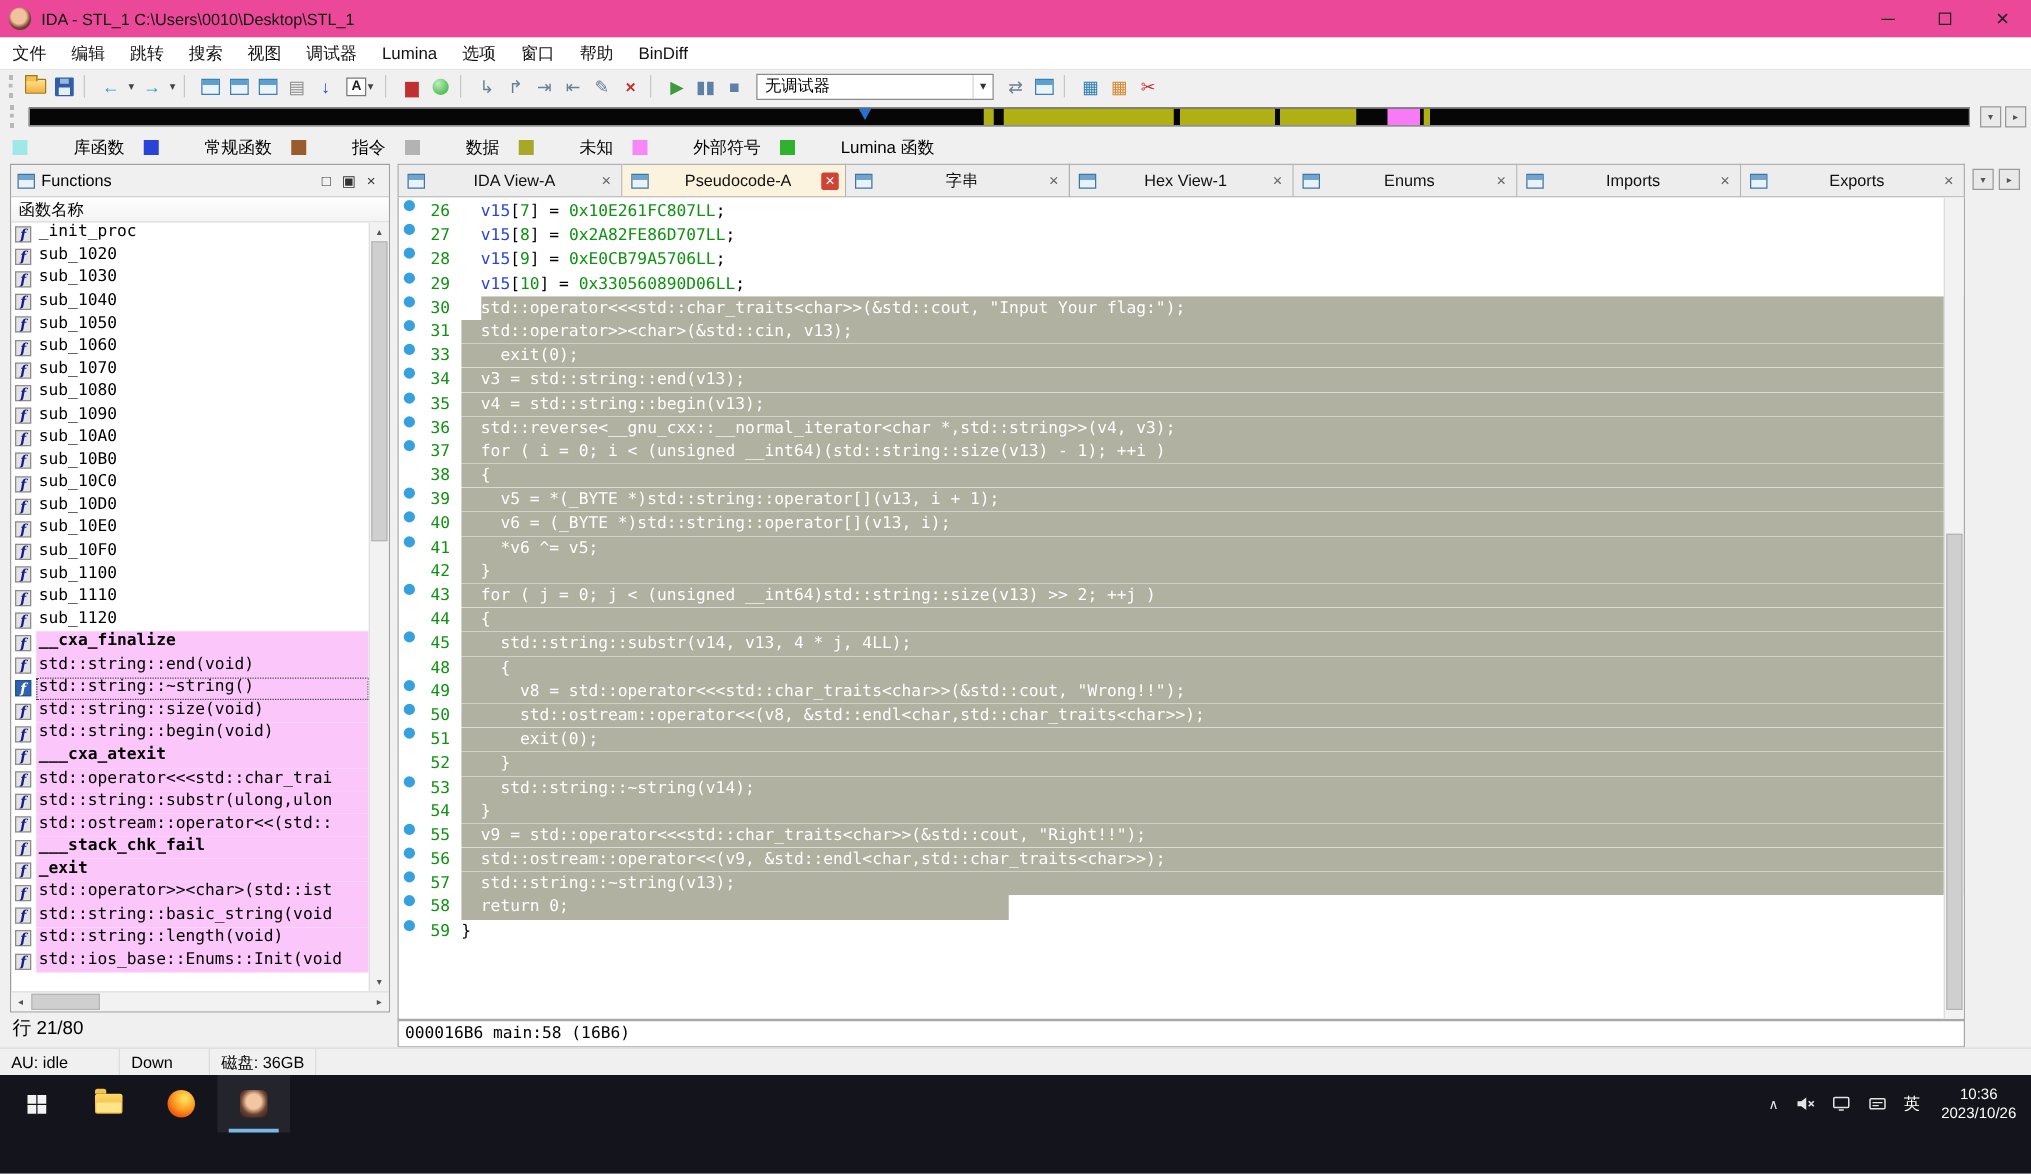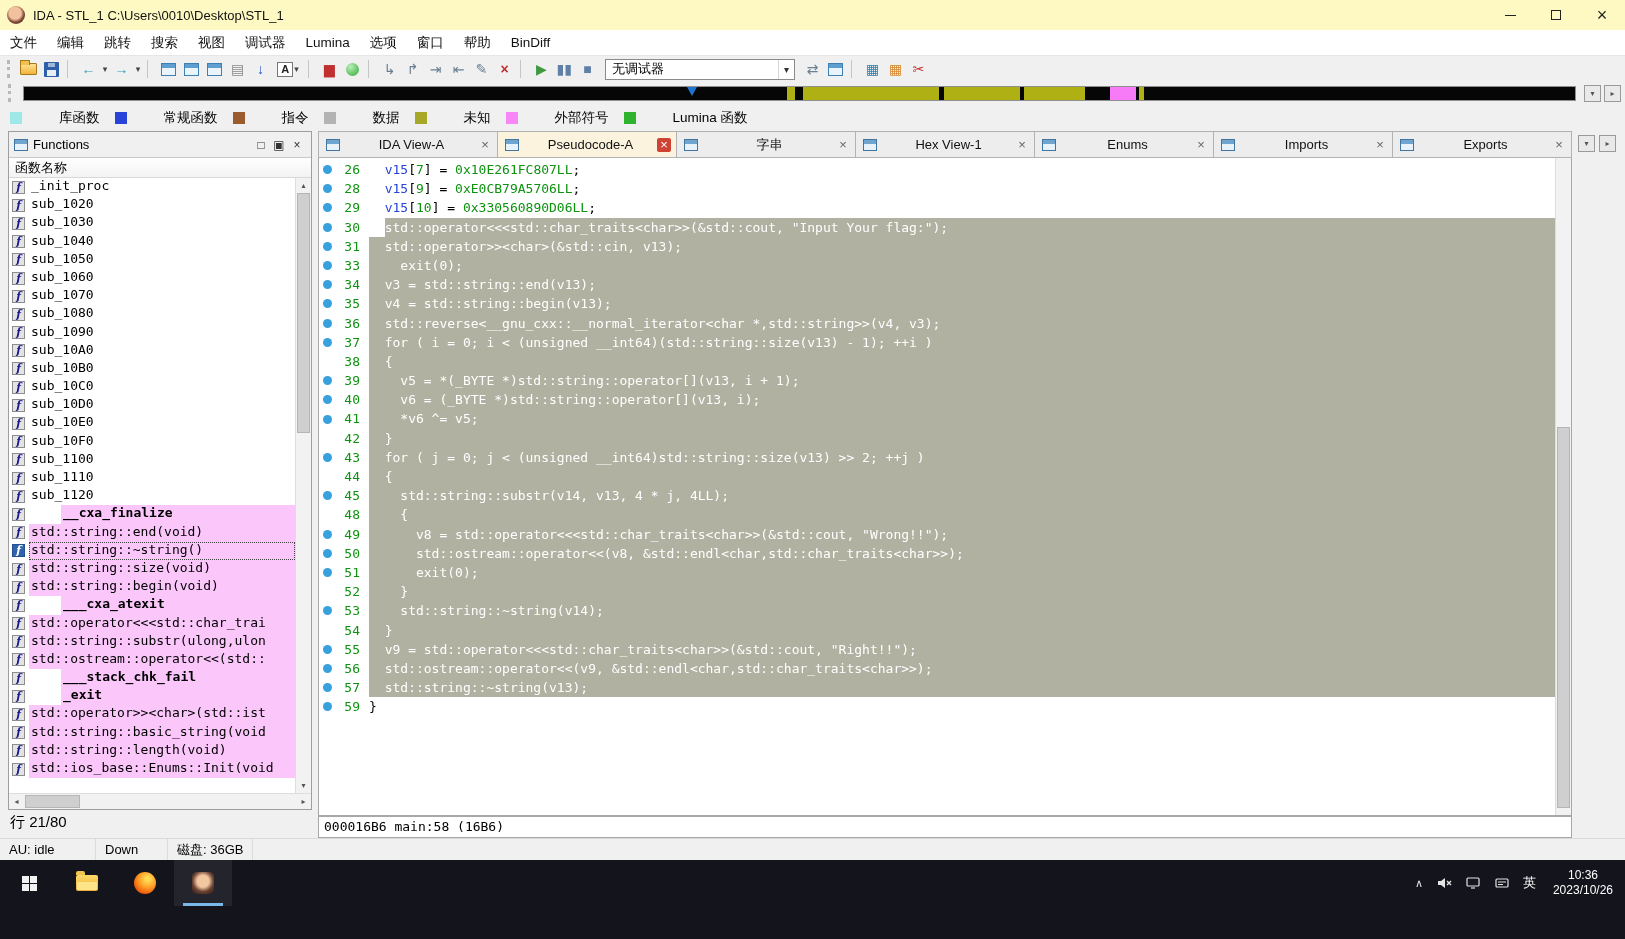--- a/index.html
+++ b/index.html
@@ -11,7 +11,7 @@
   }
 
   
-  #titlebar { position:absolute; top:0; left:0; right:0; height:30px; background:#fef9c3; display:flex; align-items:center; }
+  #titlebar { position:absolute; top:0; left:0; right:0; height:30px; background:#ec4899; display:flex; align-items:center; }
   #app-icon { width:18px; height:18px; margin-left:7px; border-radius:50%;
     background:radial-gradient(circle at 45% 40%, #F2C29E 0 40%, #7A4636 62%, #3A211A); }
   #title-text { margin-left:8px; font-size:13px; color:#111; }

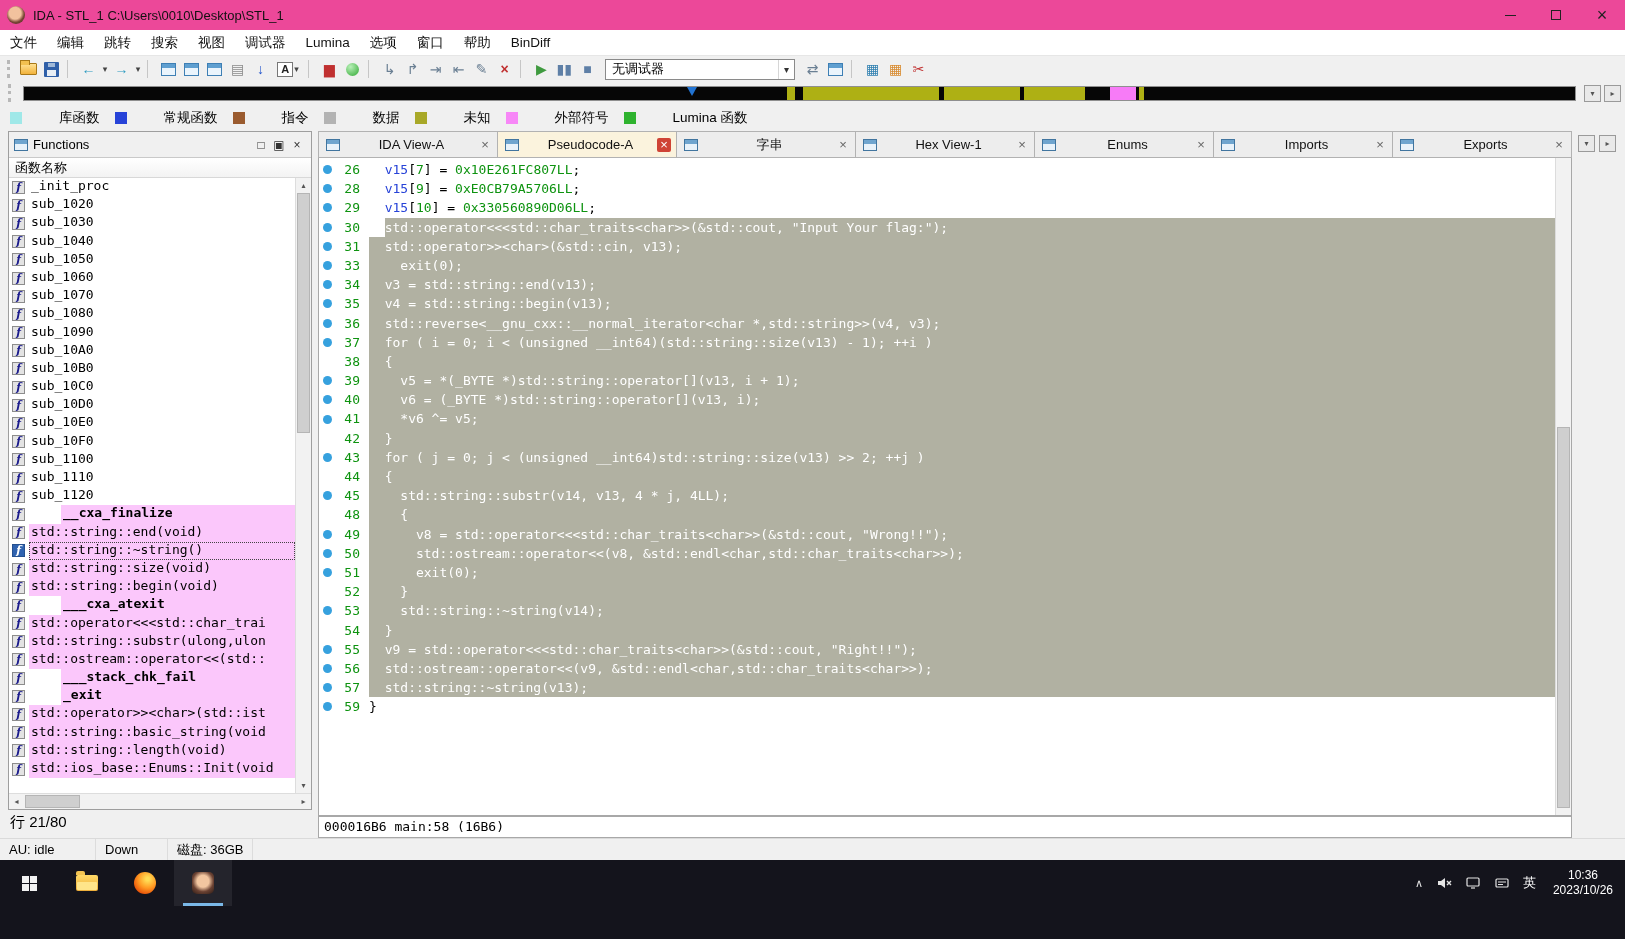--- a/index.html
+++ b/index.html
@@ -100,7 +100,7 @@
   #code-pane { position:absolute; left:318px; top:158px; width:1254px; height:658px; background:#FFF; border:1px solid #A8A8A8; border-top:none; overflow:hidden; }
   #code-lines { padding-top:2px; }
   .cl { display:flex; height:19.2px; }
-  .gut { width:50px; flex:none; display:flex; align-items:center; }
+  .gut { width:50px; flex:none; display:flex; align-items:flex-start; }
   .ldot { width:9px; height:9px; border-radius:50%; background:#36A1DE; margin-left:4px; flex:none; }
   .lnum { flex:1; text-align:right; padding-right:9px; font:13px "DejaVu Sans Mono",monospace; color:#0E9310; line-height:19.2px; }
   .codewrap { flex:1; font:13px "DejaVu Sans Mono",monospace; line-height:19.2px; white-space:pre; overflow:hidden; color:#000; }

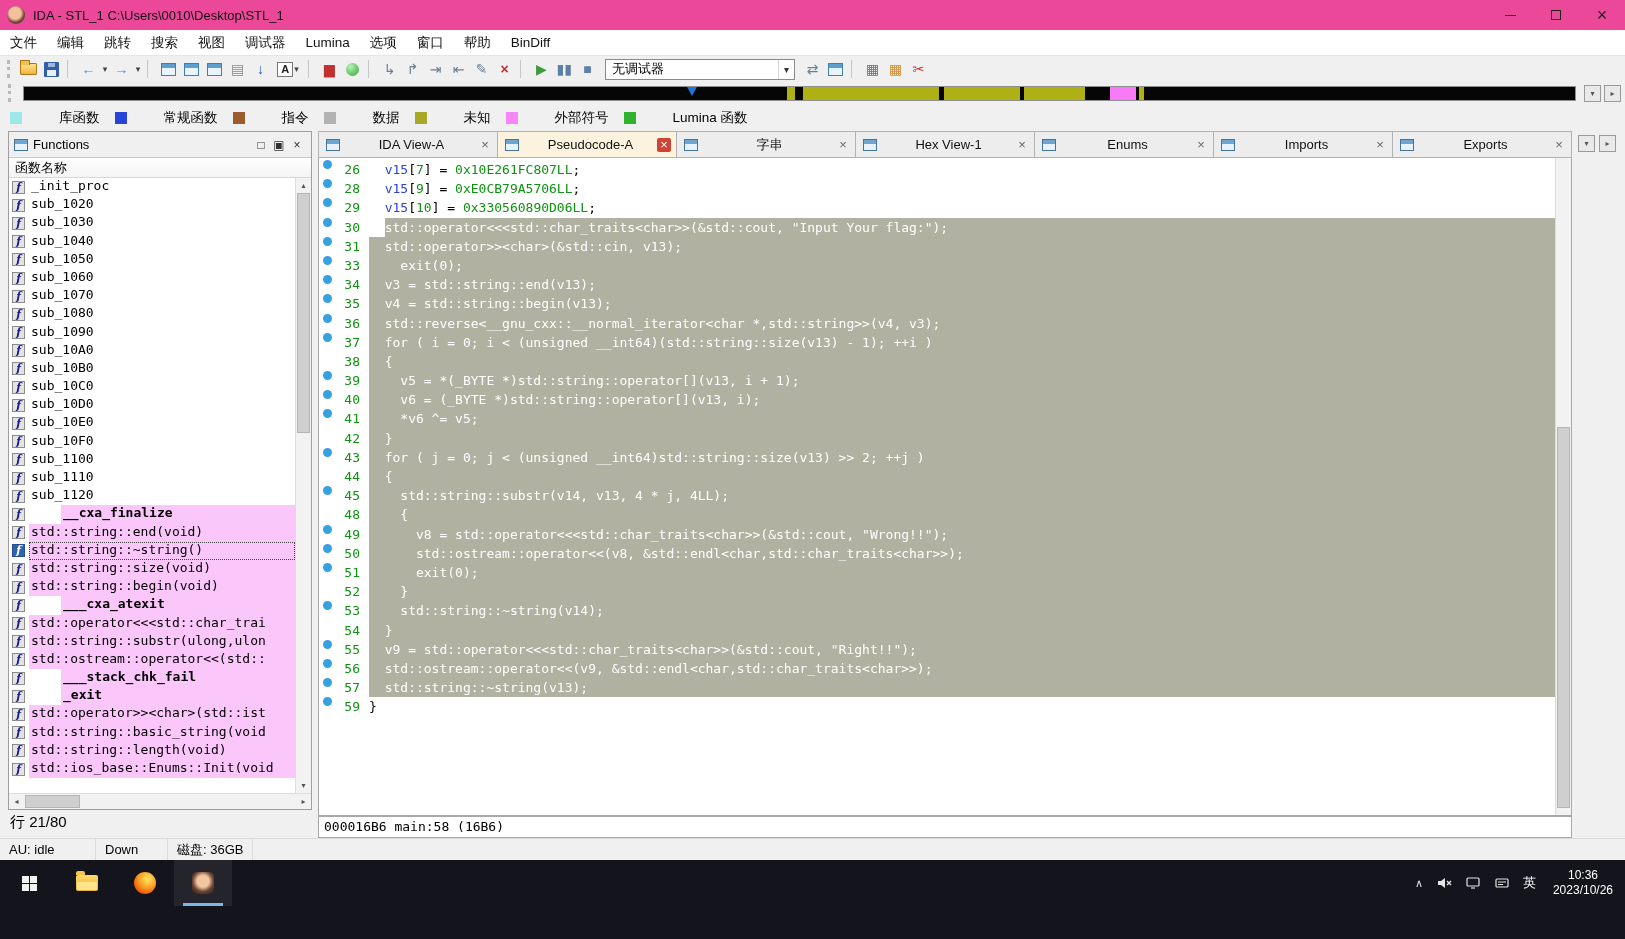--- a/index.html
+++ b/index.html
@@ -486,6 +486,13 @@
       <div class="cl">
         <div class="gut">
           <span class="ldot"></span>
+          <span class="lnum">27</span>
+        </div>
+        <div class="codewrap"><span>  </span><span class="tv">v15</span><span>[</span><span class="tn">8</span><span>]</span><span> = </span><span class="tn">0x2A82FE86D707LL</span><span>;</span></div>
+      </div>
+      <div class="cl">
+        <div class="gut">
+          <span class="ldot"></span>
           <span class="lnum">28</span>
         </div>
         <div class="codewrap"><span>  </span><span class="tv">v15</span><span>[</span><span class="tn">9</span><span>]</span><span> = </span><span class="tn">0xE0CB79A5706LL</span><span>;</span></div>

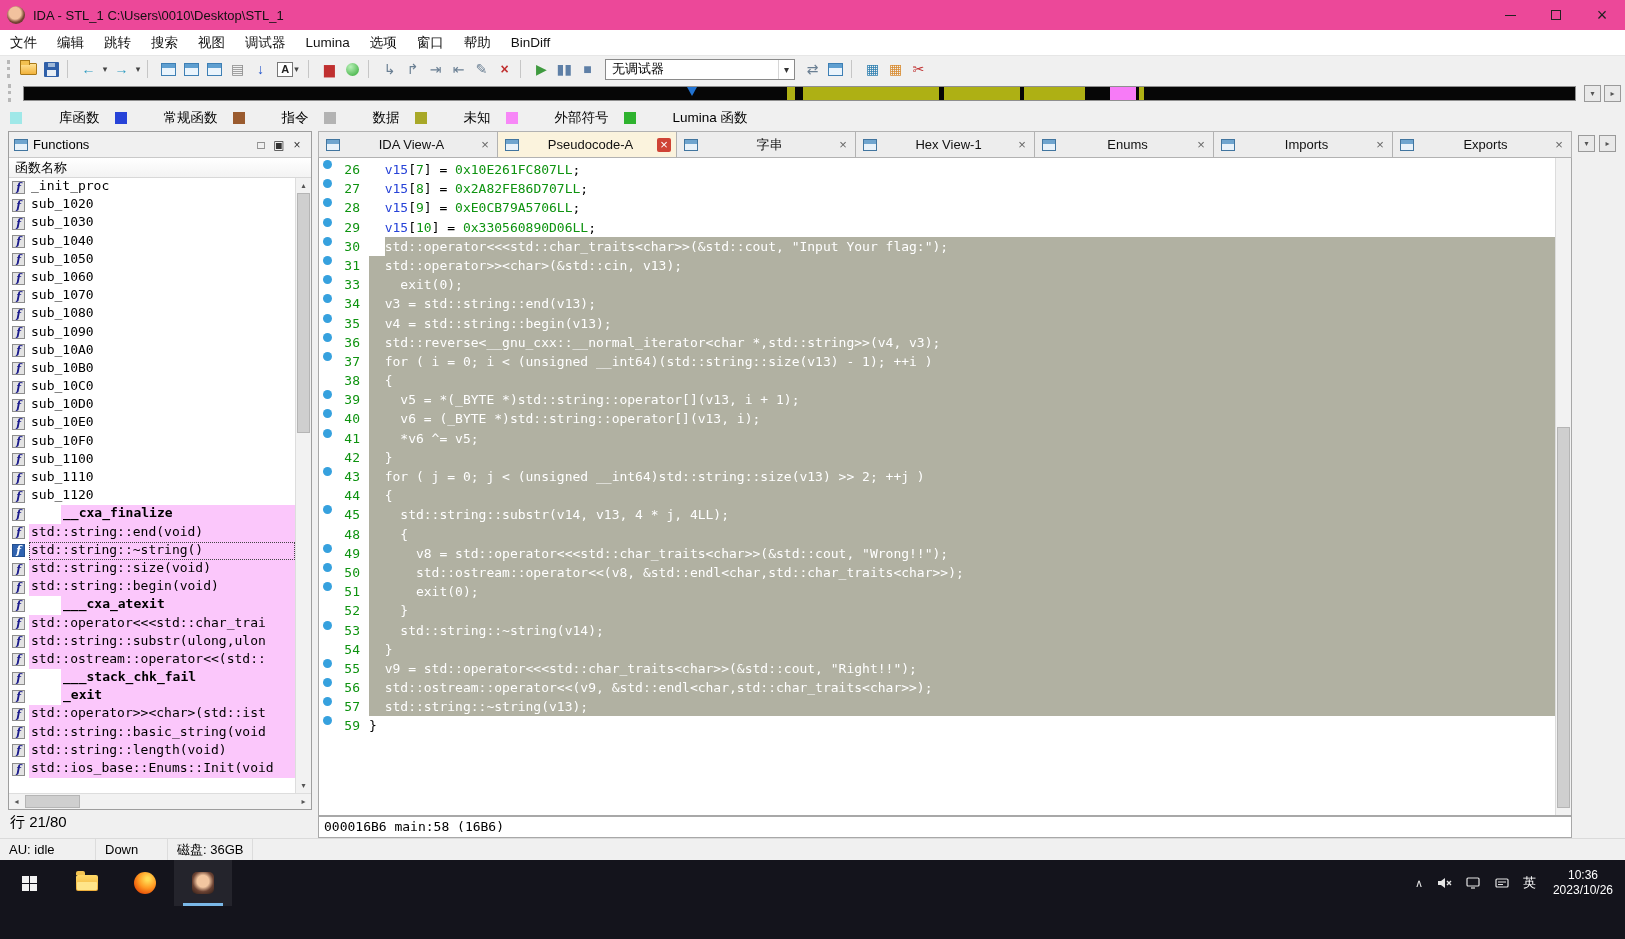--- a/index.html
+++ b/index.html
@@ -83,7 +83,7 @@
   .ficon { width:13px; height:13px; border:1px solid #8C8C8C; background:#E3E3E3; color:#1A1A8C; font:italic bold 11px "DejaVu Serif",serif; display:flex; align-items:center; justify-content:center; margin-right:4px; flex:none; }
   .fname { flex:1; height:18.2px; line-height:18.2px; font:13px "DejaVu Sans Mono",monospace; white-space:pre; overflow:hidden; padding-left:2px; color:#000; }
   .frow.lib .fname { background:#FBC7FB; }
-  .frow.b .fname { font-weight:bold;margin-left:32px; }
+  .frow.b .fname { font-weight:bold; }
   .frow.sel .ficon { background:#2F63B0; border-color:#24508F; color:#FFF; }
   .frow.sel .fname { outline:1px dotted #444; outline-offset:-1px; }
   #func-vscroll { width:16px; background:#F2F2F2; border-left:1px solid #DDD; display:flex; flex-direction:column; flex:none; }

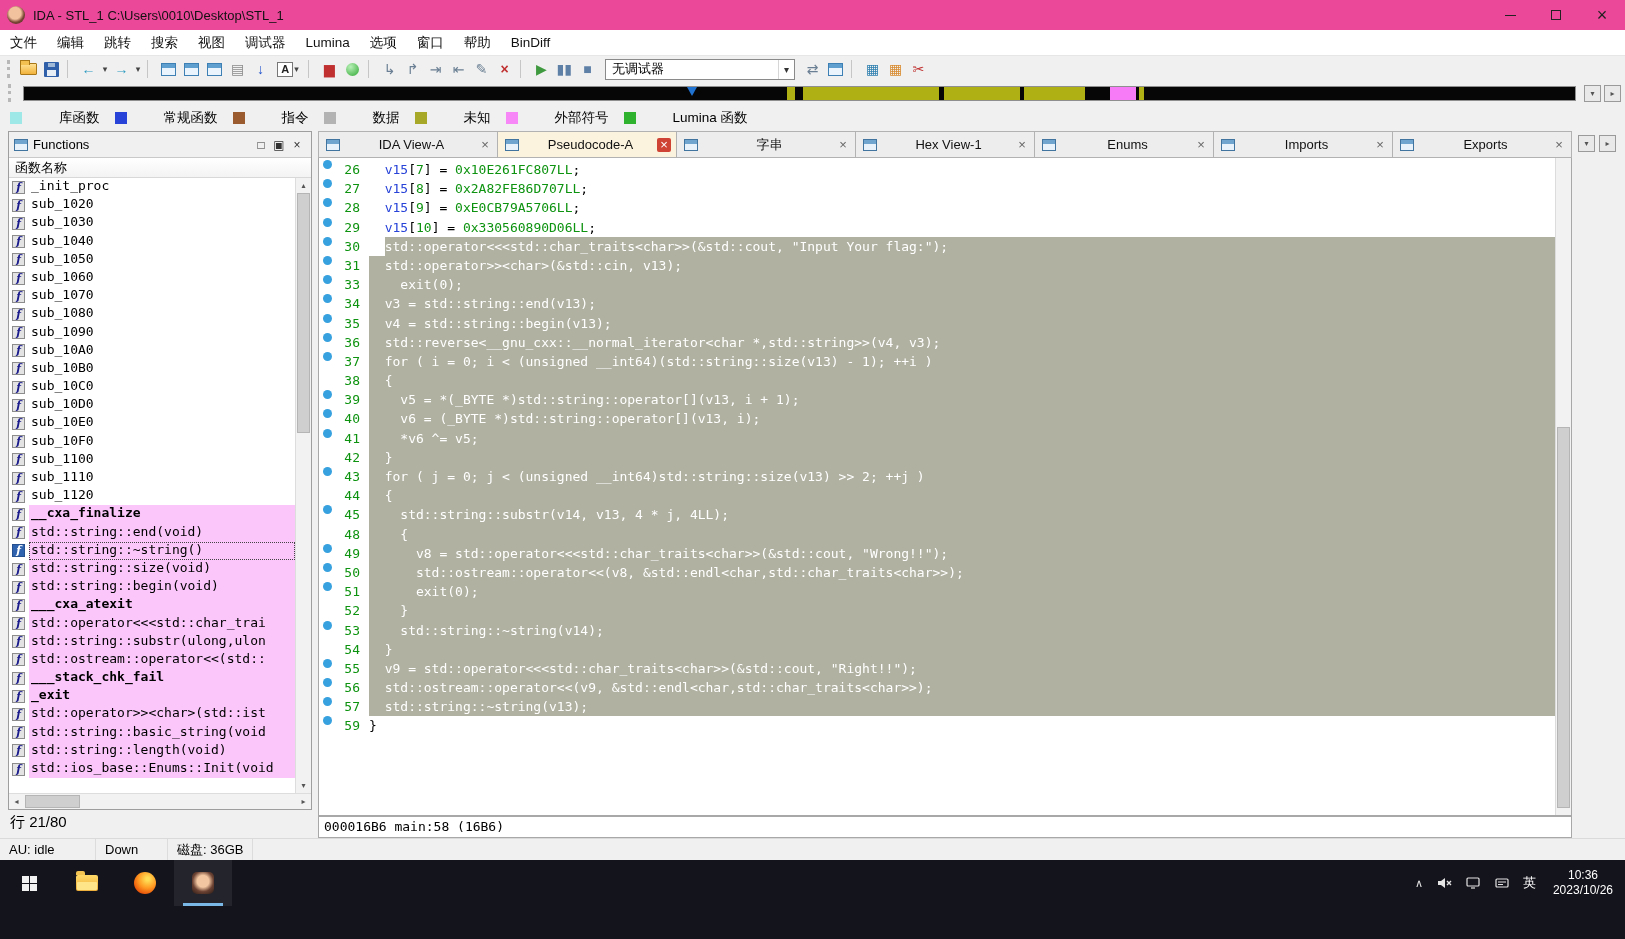--- a/index.html
+++ b/index.html
@@ -676,6 +676,13 @@
       <div class="cl">
         <div class="gut">
           <span class="ldot"></span>
+          <span class="lnum">58</span>
+        </div>
+        <div class="codewrap"><span class="selspan part">  return 0;</span></div>
+      </div>
+      <div class="cl">
+        <div class="gut">
+          <span class="ldot"></span>
           <span class="lnum">59</span>
         </div>
         <div class="codewrap"><span>}</span></div>

